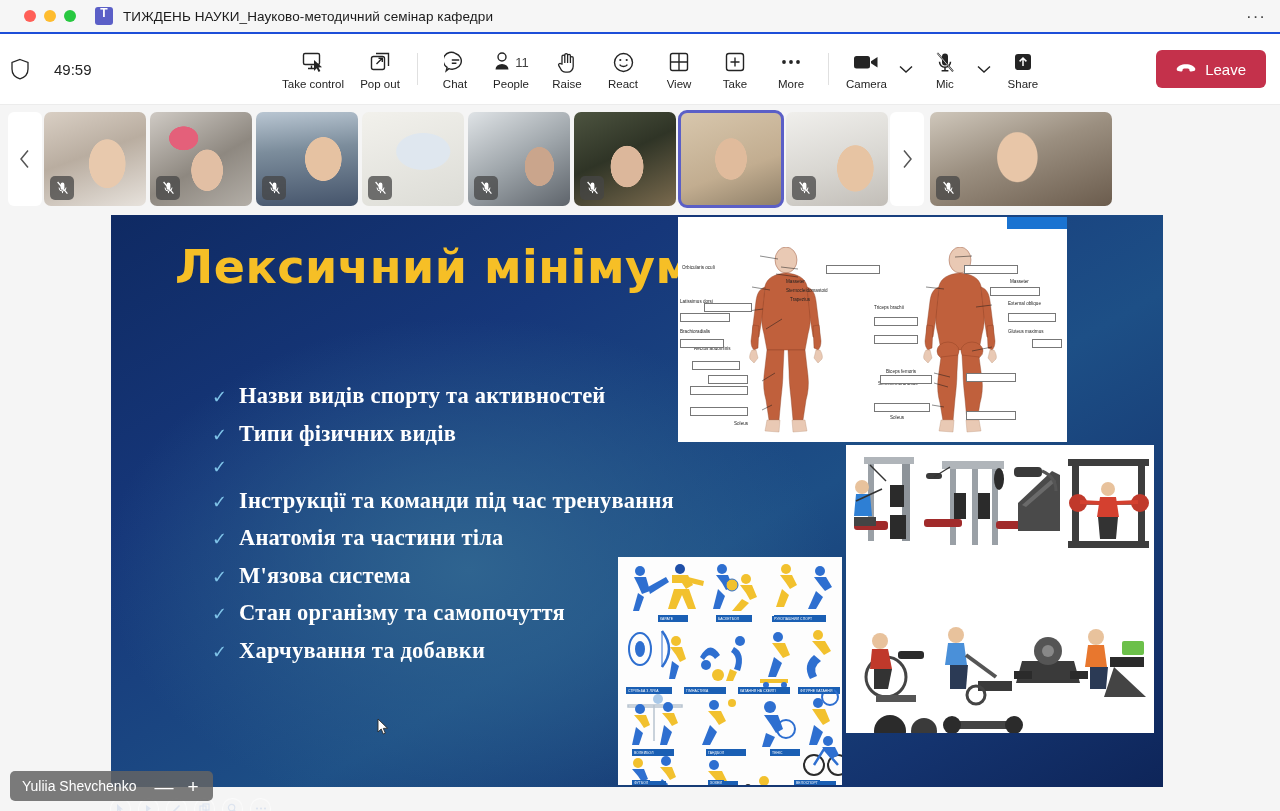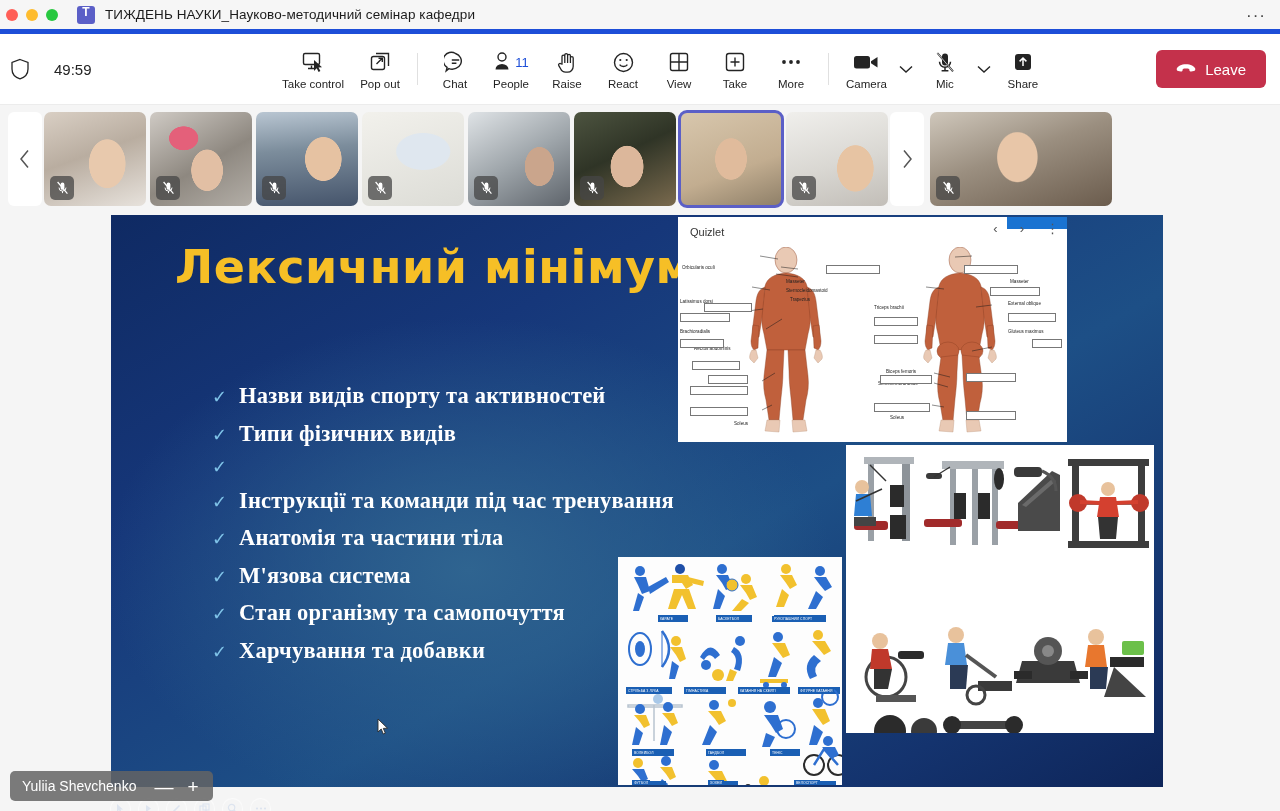--- a/index.html
+++ b/index.html
@@ -15,9 +15,9 @@
     height: 34px; width: 100%;
     background: #f6f6f6;
     display: flex; align-items: center;
-    padding: 0 6px;
+    padding: 0 24px;
     position: relative;
-    border-bottom: 5px solid #1d4ed8;
+    border-bottom: 2px solid #1d4ed8;
   }
   .traffic { display: flex; gap: 8px; align-items: center; }
   .tl { width: 12px; height: 12px; border-radius: 50%; }

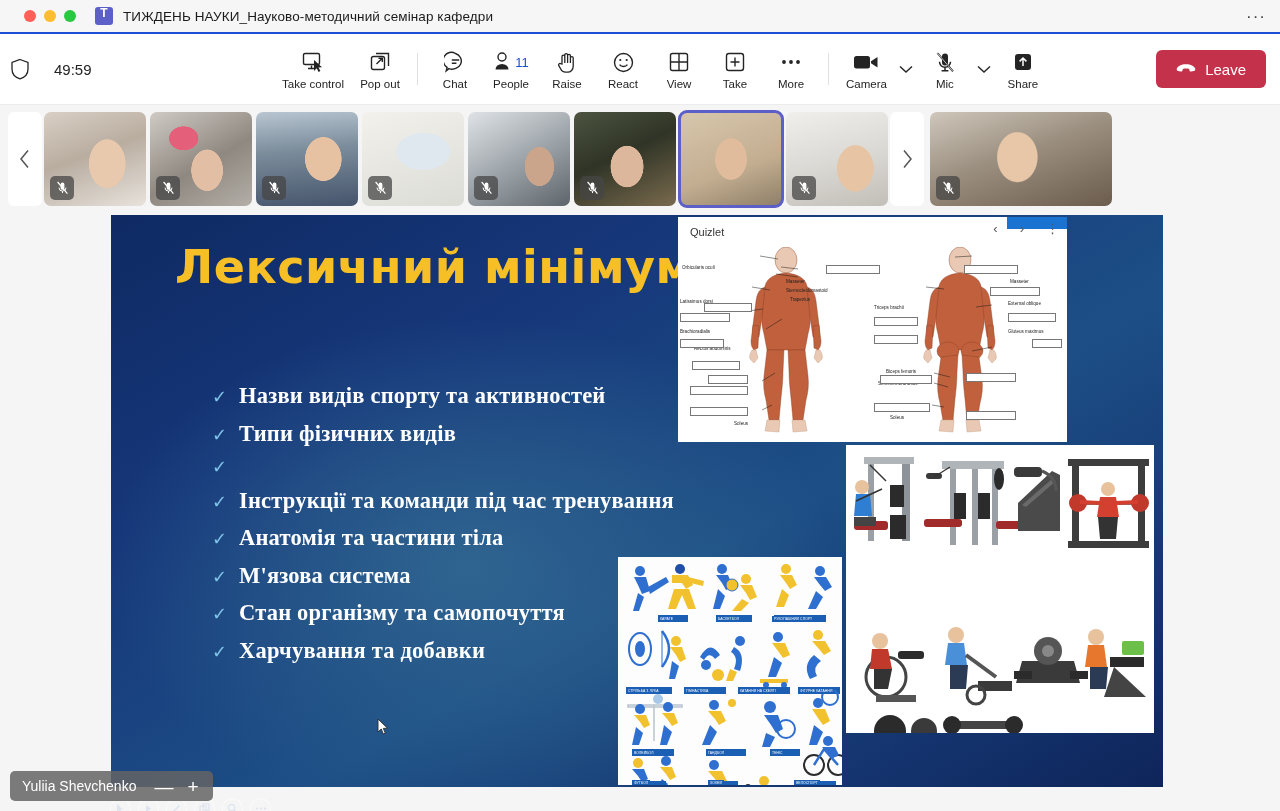--- a/index.html
+++ b/index.html
@@ -77,7 +77,7 @@
     white-space: nowrap;
   }
   .badge-num {
-    font-size: 13px; color: #1d4ed8; margin-left: 2px; font-weight: 400;
+    font-size: 13px; color: #404040; margin-left: 2px; font-weight: 400;
   }
   .divider { width: 1px; height: 32px; background: #e0e0e0; margin: 0 9px; }
 

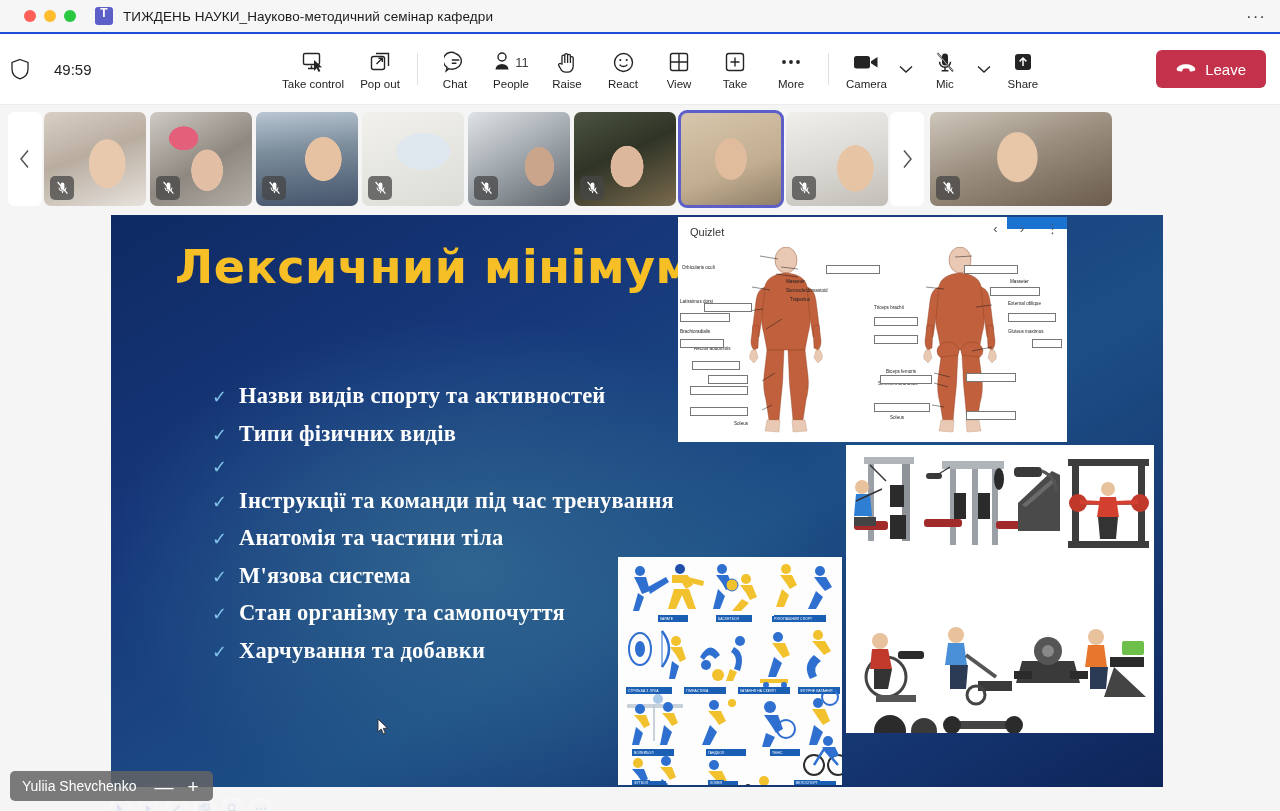--- a/index.html
+++ b/index.html
@@ -624,14 +624,6 @@
 
     <div class="quizlet">
       <div class="qz-accent"></div>
-      <div class="qz-head">
-        <div class="qz-logo">Quizlet</div>
-        <div class="qz-nav">
-          <span>‹</span>
-          <span>›</span>
-          <span>⋮</span>
-        </div>
-      </div>
 
       <div class="anatomy">
 

